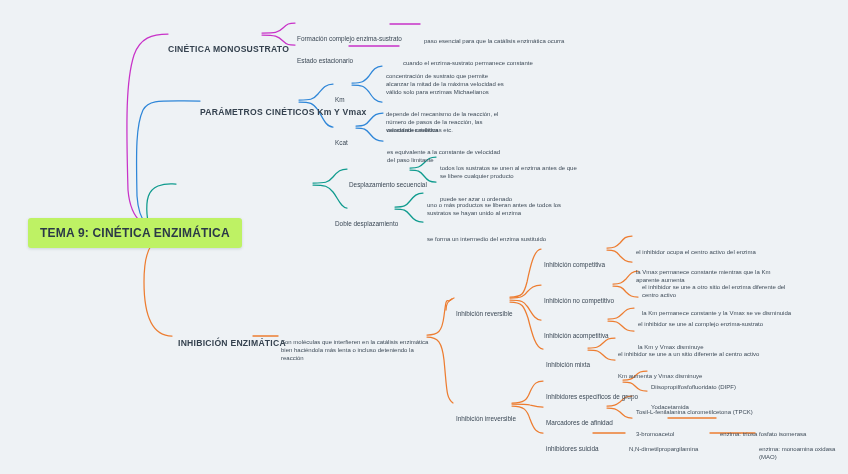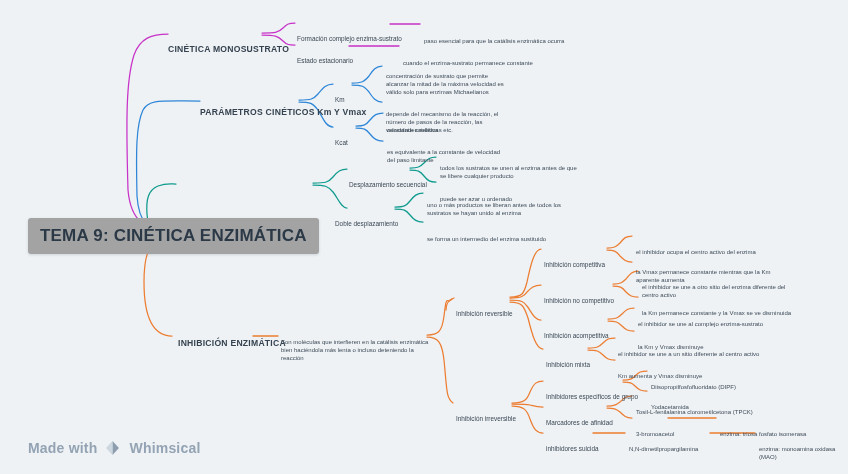--- a/index.html
+++ b/index.html
@@ -28,11 +28,11 @@
   }
   .root-node {
     position: absolute;
-    background: #a3a3a3;
+    background: #bef264;
     border-radius: 3px;
     box-shadow: 0 1px 3px rgba(40,60,80,0.16);
     color: #2b3947;
-    font-size: 17px;
+    font-size: 12px;
     font-weight: 700;
     letter-spacing: 0.2px;
     padding: 8px 12px;

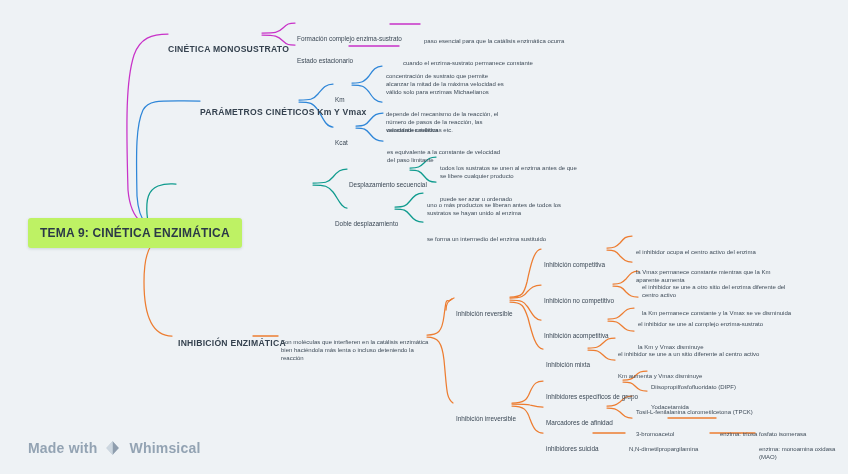--- a/index.html
+++ b/index.html
@@ -209,17 +209,6 @@
   <div class="node lvl4" style="left:629px; top:429px;">N,N-dimetilpropargilamina</div>
   <div class="node lvl4" style="left:759px; top:429px;">enzima: monoamina oxidasa (MAO)</div>
 
-  <div class="wm">
-    <span>Made with</span>
-    <span class="wm-mark">
-      <svg width="20" height="16" viewBox="0 0 20 16" aria-hidden="true">
-        <path d="M9.6 1.2 L15.8 8 L9.6 14.8 L3.4 8 Z" fill="#b3c0cc"></path>
-        <path d="M9.6 1.2 L15.8 8 L9.6 14.8 Z" fill="#8e9dad"></path>
-        <path d="M3.4 8 L9.6 1.2 L9.6 14.8 Z" fill="#cdd7e0"></path>
-      </svg>
-    </span>
-    <span>Whimsical</span>
-  </div>
 
 </div>
 

